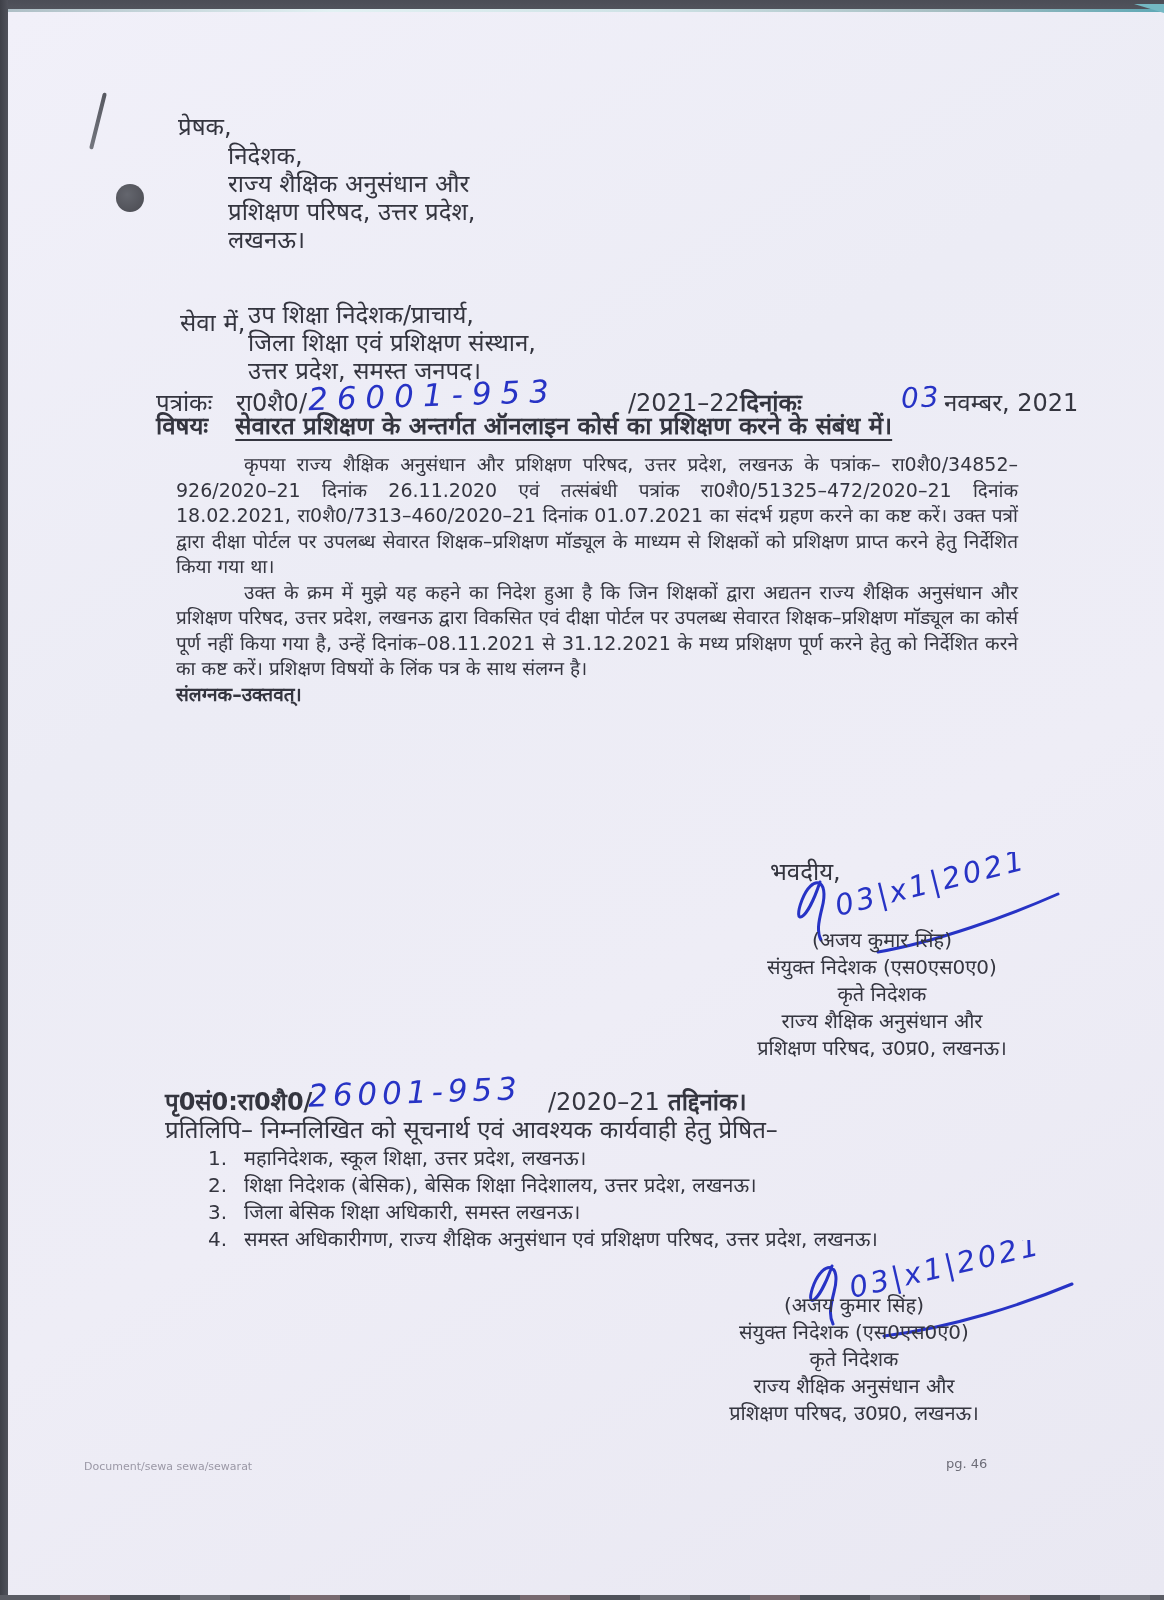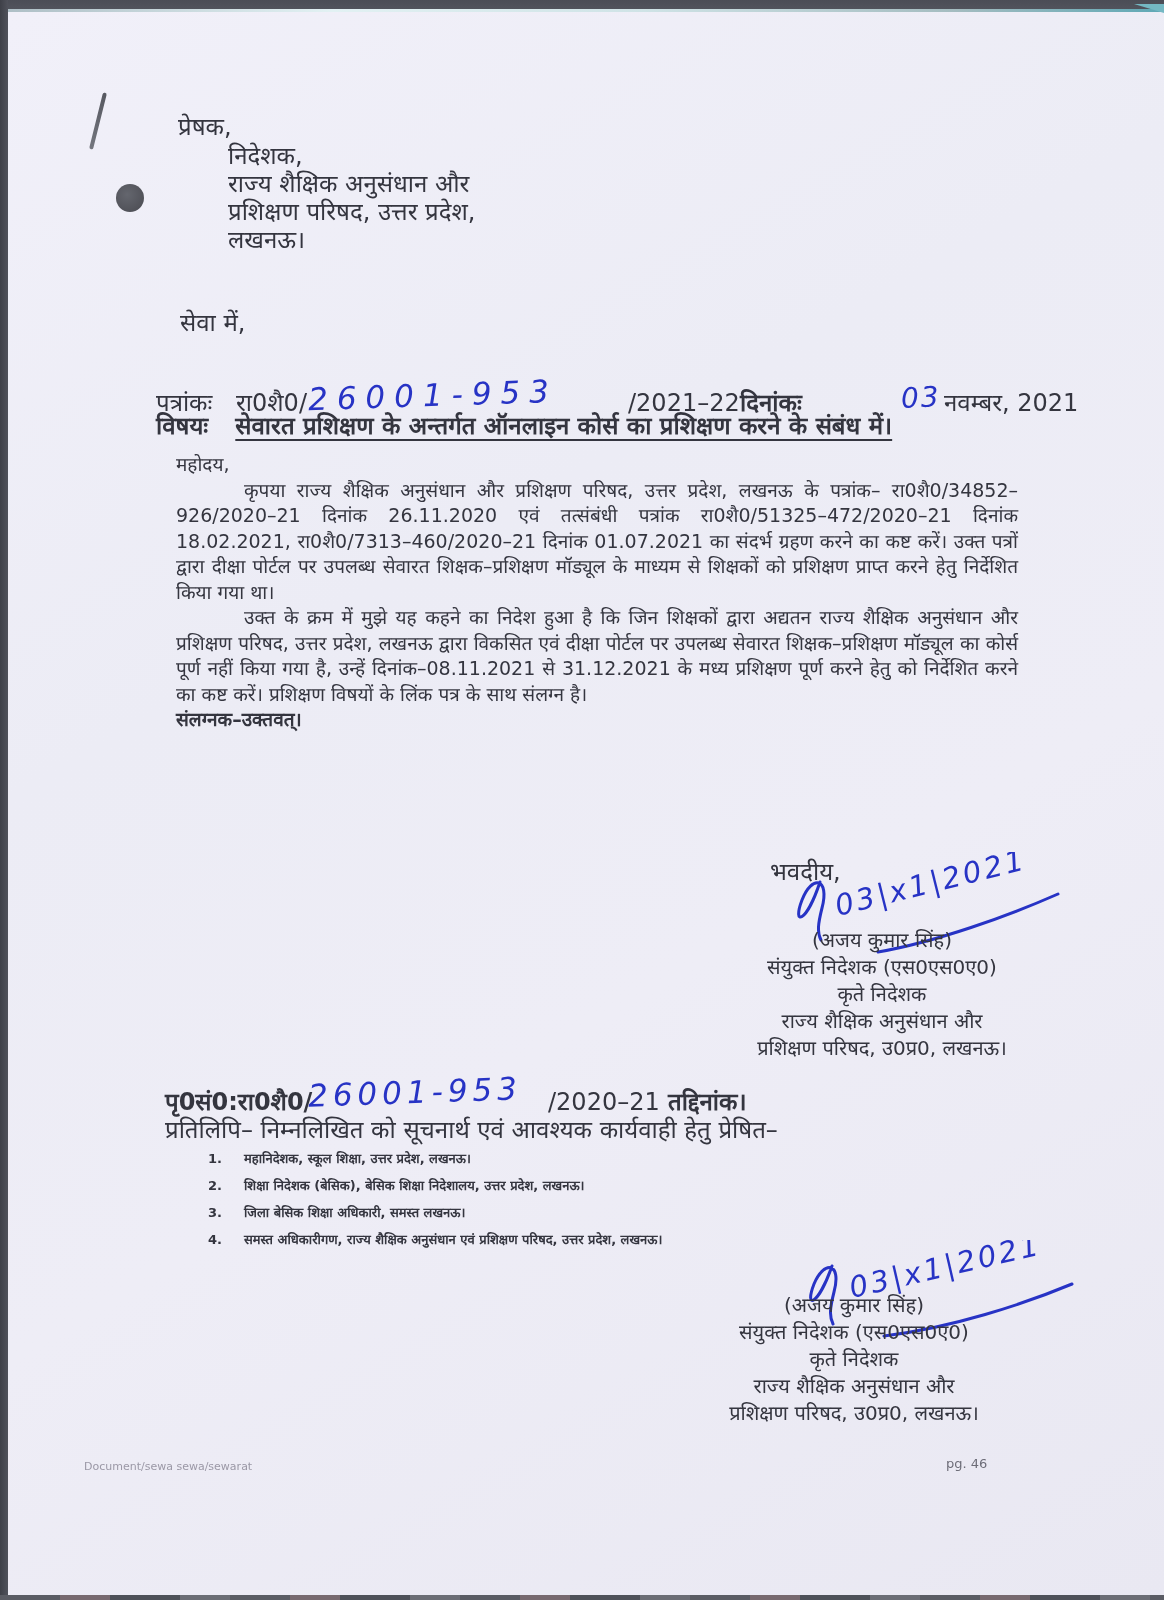--- a/index.html
+++ b/index.html
@@ -82,6 +82,11 @@
   </div>
 
   <div class="abs line" style="left:172px;top:260px;margin-top:37px;">सेवा में,</div>
+  <div class="abs" style="left:240px;top:289px;">
+    <div class="line">उप शिक्षा निदेशक/प्राचार्य,</div>
+    <div class="line">जिला शिक्षा एवं प्रशिक्षण संस्थान,</div>
+    <div class="line">उत्तर प्रदेश, समस्त जनपद।</div>
+  </div>
 
   <div class="abs" style="left:0;top:371px;width:100%;height:40px;">
     <span class="abs line" style="left:148px;top:6px;">पत्रांकः</span>

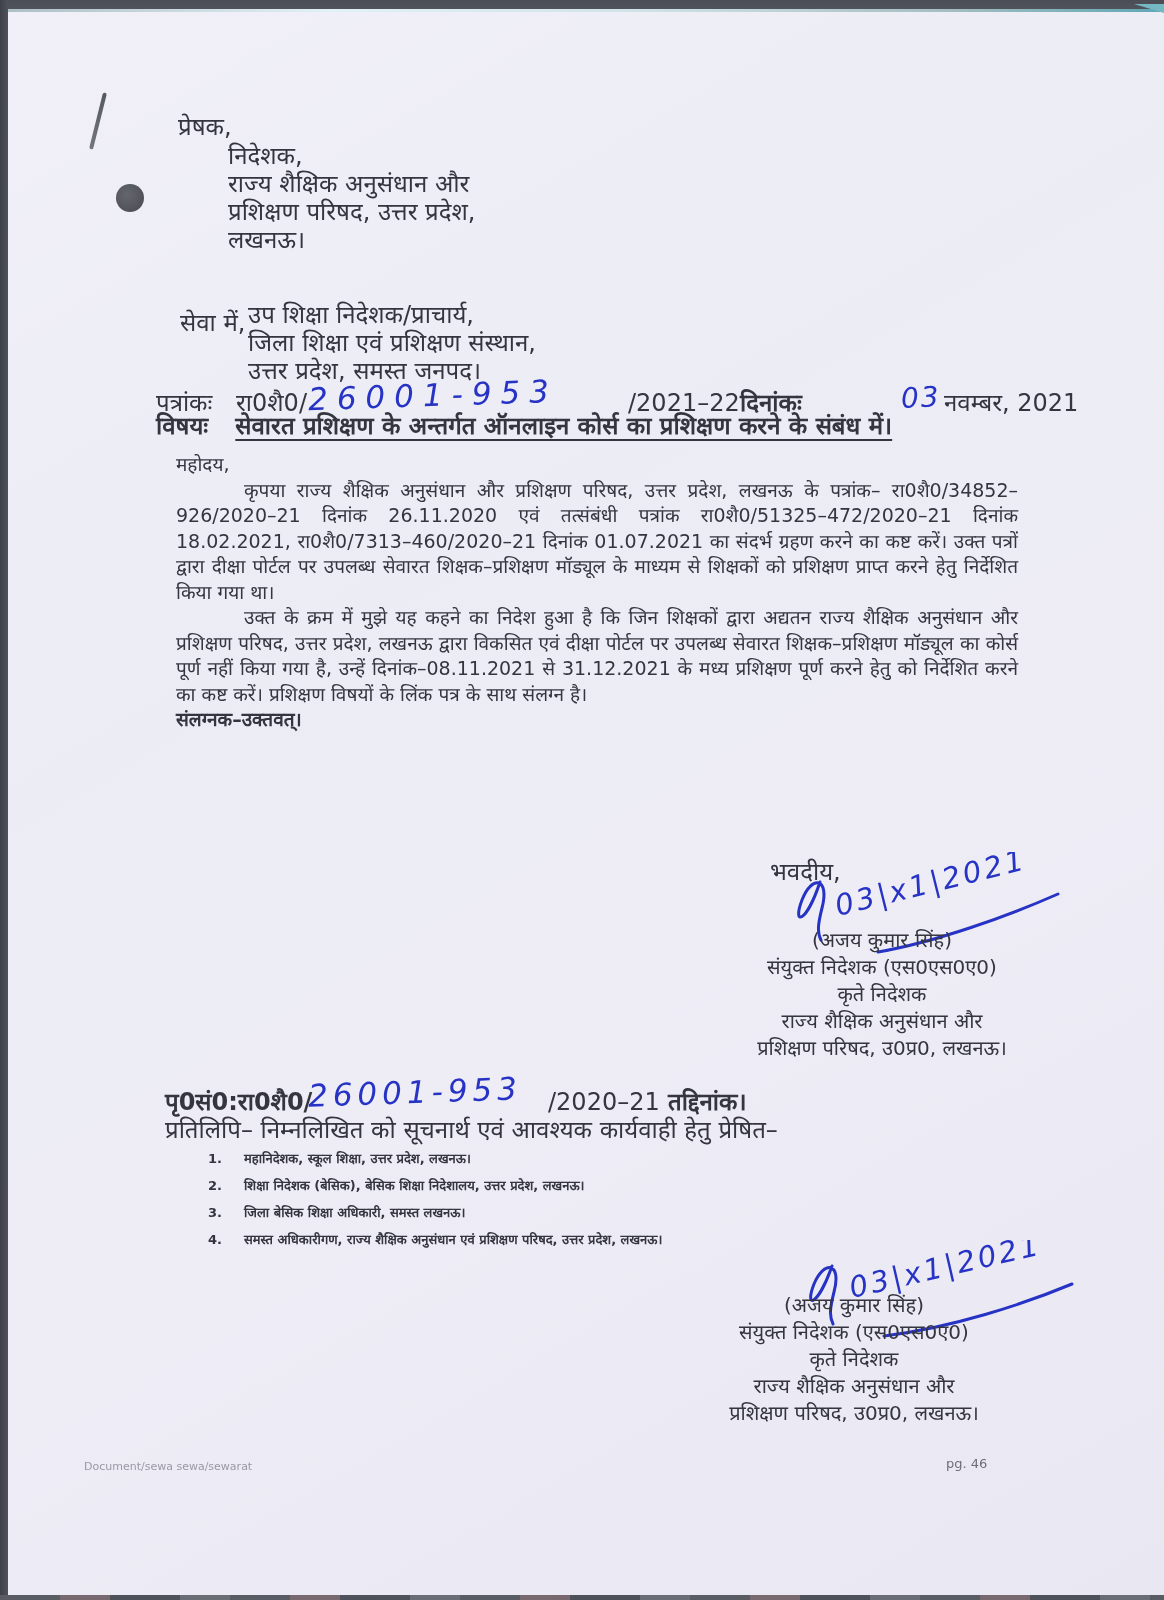--- a/index.html
+++ b/index.html
@@ -104,7 +104,6 @@
   </div>
 
   <div class="abs body-text" style="left:168px;top:440px;width:842px;">
-    <p>महोदय,</p>
     <p class="indent">कृपया राज्य शैक्षिक अनुसंधान और प्रशिक्षण परिषद, उत्तर प्रदेश, लखनऊ के पत्रांक– रा0शै0/34852–926/2020–21 दिनांक 26.11.2020 एवं तत्संबंधी पत्रांक रा0शै0/51325–472/2020–21 दिनांक 18.02.2021, रा0शै0/7313–460/2020–21 दिनांक 01.07.2021 का संदर्भ ग्रहण करने का कष्ट करें। उक्त पत्रों द्वारा दीक्षा पोर्टल पर उपलब्ध सेवारत शिक्षक–प्रशिक्षण मॉड्यूल के माध्यम से शिक्षकों को प्रशिक्षण प्राप्त करने हेतु निर्देशित किया गया था।</p>
     <p class="indent">उक्त के क्रम में मुझे यह कहने का निदेश हुआ है कि जिन शिक्षकों द्वारा अद्यतन राज्य शैक्षिक अनुसंधान और प्रशिक्षण परिषद, उत्तर प्रदेश, लखनऊ द्वारा विकसित एवं दीक्षा पोर्टल पर उपलब्ध सेवारत शिक्षक–प्रशिक्षण मॉड्यूल का कोर्स पूर्ण नहीं किया गया है, उन्हें दिनांक–08.11.2021 से 31.12.2021 के मध्य प्रशिक्षण पूर्ण करने हेतु को निर्देशित करने का कष्ट करें। प्रशिक्षण विषयों के लिंक पत्र के साथ संलग्न है।</p>
     <p><span class="enclosure-text">संलग्नक–उक्तवत्।</span></p>

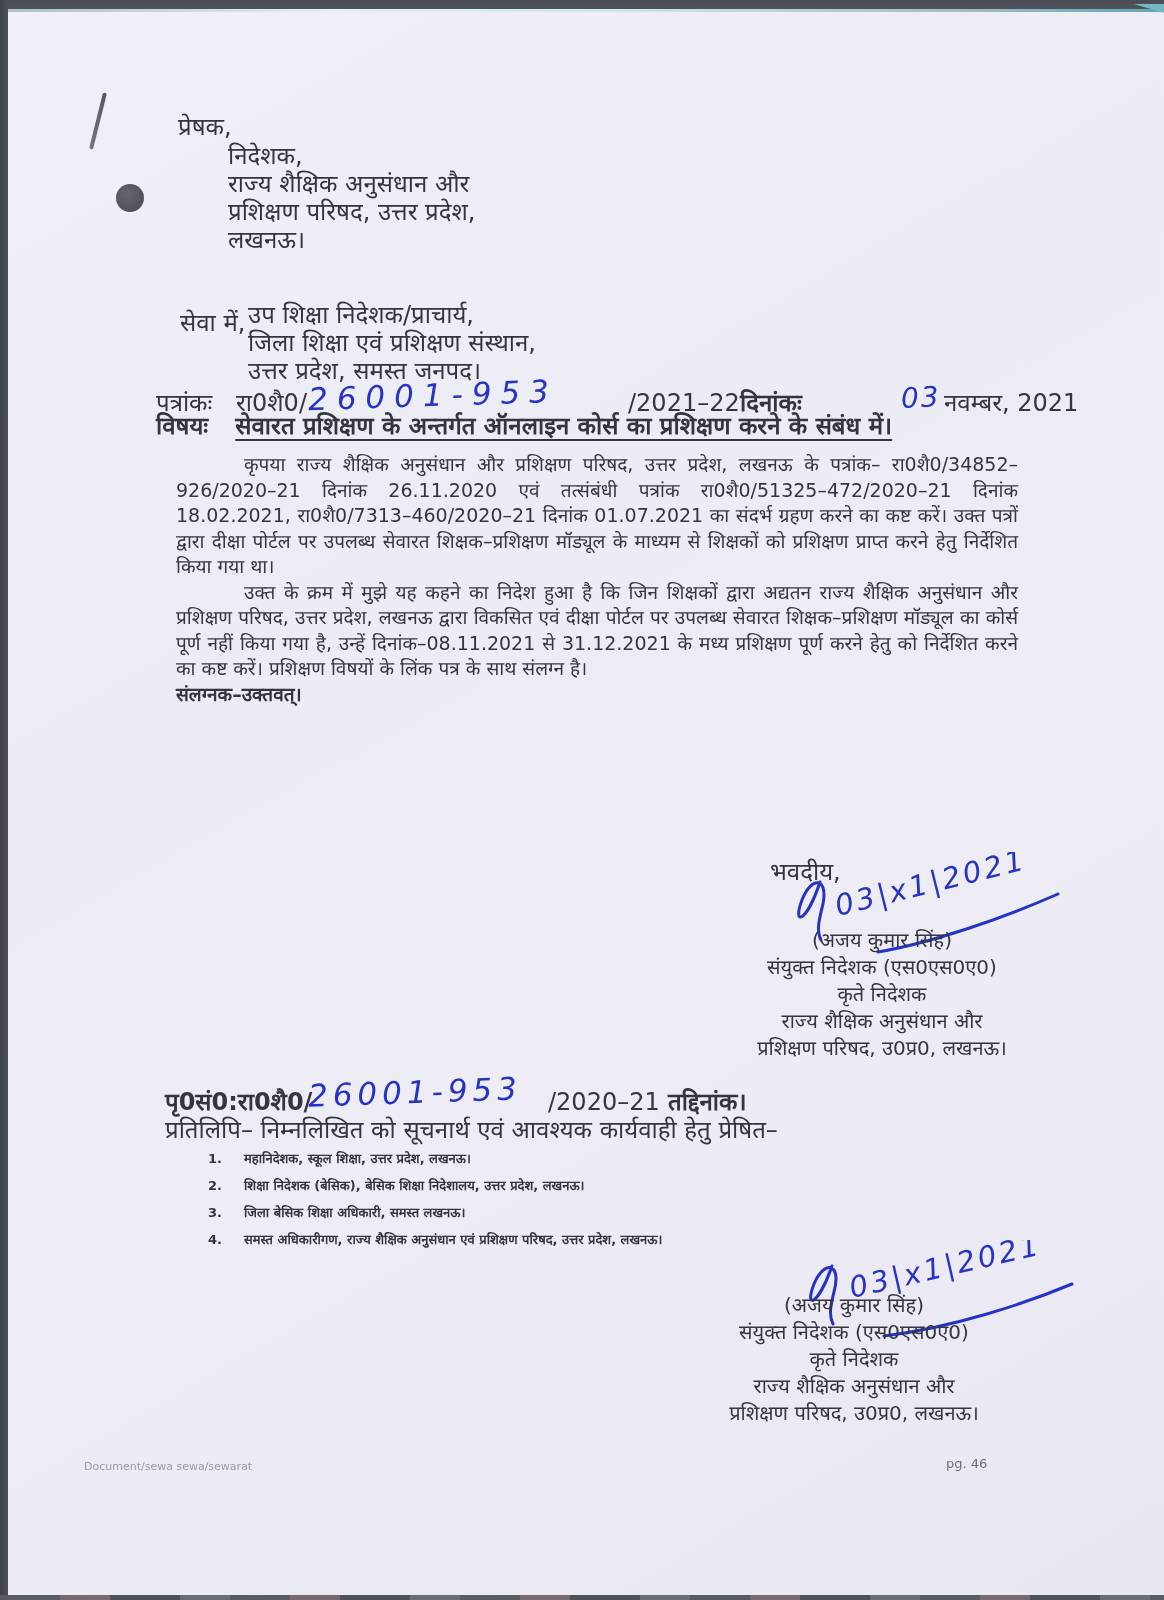--- a/index.html
+++ b/index.html
@@ -56,7 +56,7 @@
   .copy-list{margin:0;padding:0;list-style:none;counter-reset:cl;}
   .copy-list li{
     counter-increment:cl;position:relative;padding-left:36px;
-    font-size:13px;line-height:27px;white-space:nowrap;font-weight:bold;
+    font-size:20px;line-height:27px;white-space:nowrap;
   }
   .copy-list li::before{content:counter(cl) ".";position:absolute;left:0;}
   .footer-small{font-size:11px;color:#9b98a6;}

